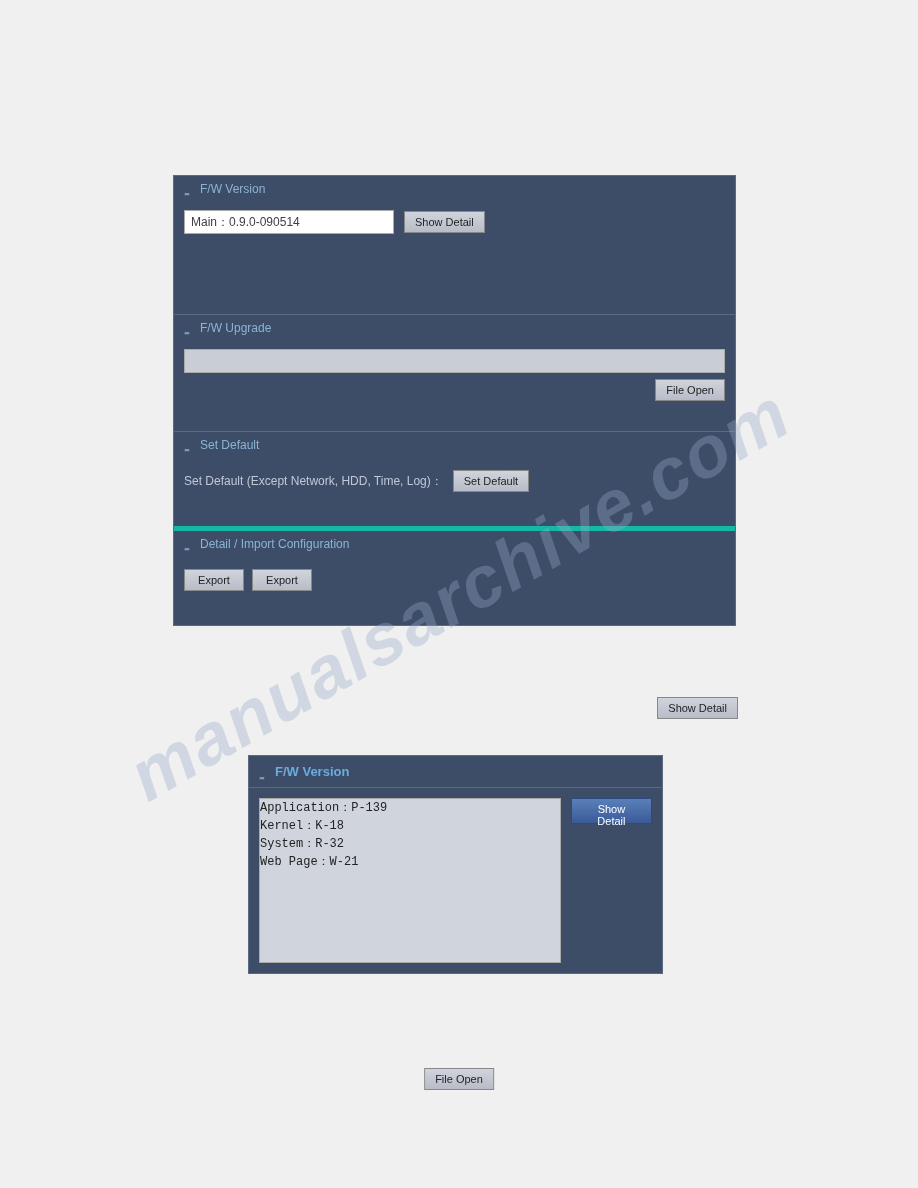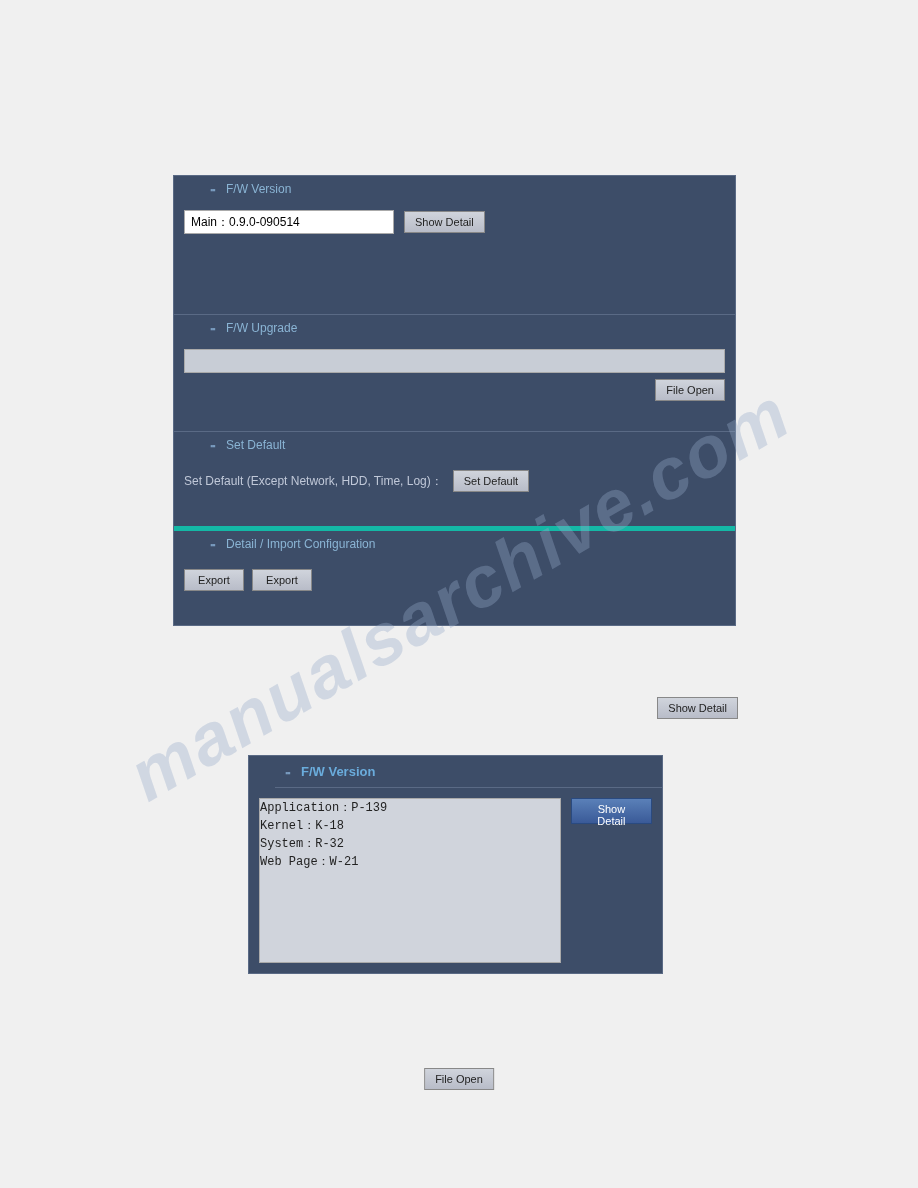--- a/index.html
+++ b/index.html
@@ -54,12 +54,11 @@
     
     .section-header {
       display: flex;
-      align-items: flex-start;
+      align-items: flex-end;
       padding: 6px 10px;
       color: #8ab4d4;
       font-size: 12px;
       font-weight: normal;
-      margin-left: 26px;
     }
     .section-icon {
       display: inline-block;

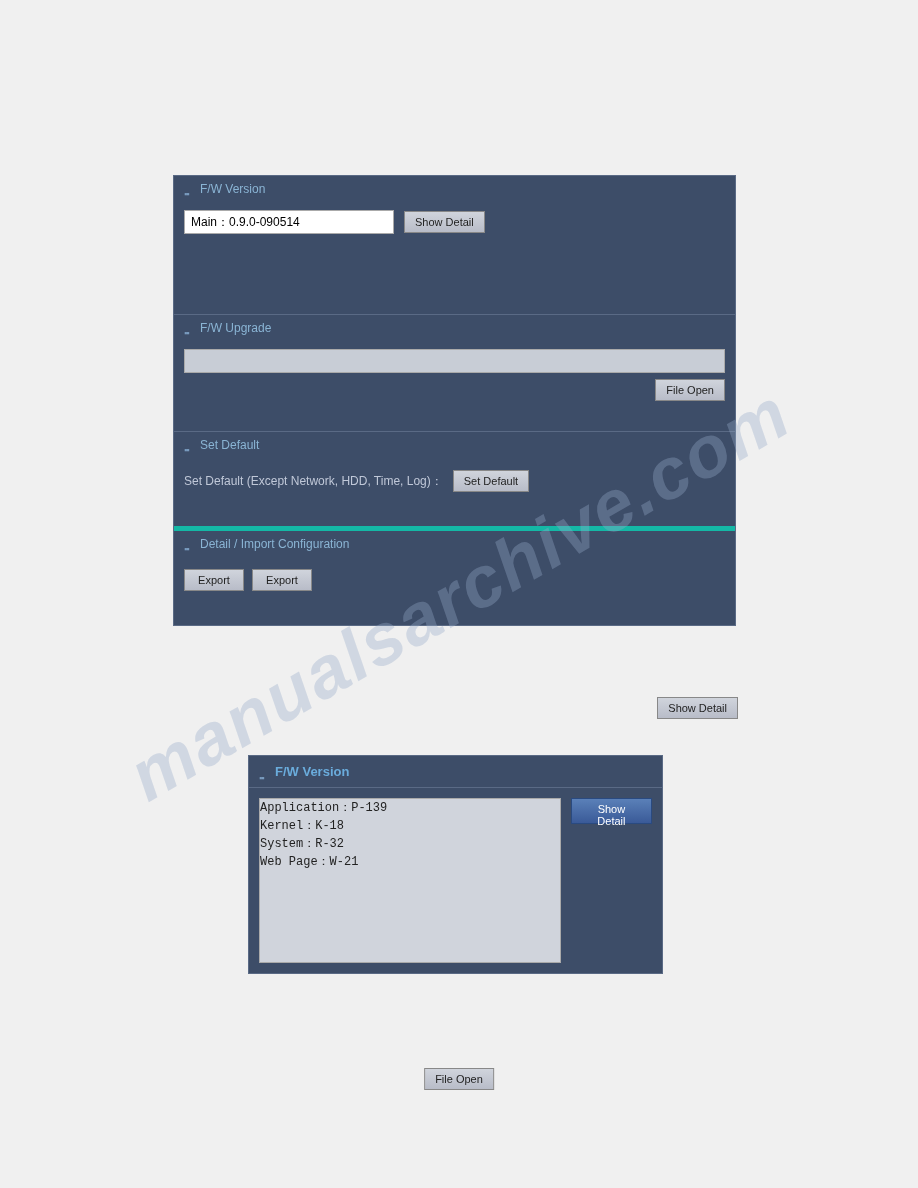--- a/index.html
+++ b/index.html
@@ -90,7 +90,7 @@
       border: 1px solid #aaa;
       padding: 3px 6px;
       font-size: 12px;
-      color: #000000;
+      color: #404040;
       width: 210px;
       height: 24px;
     }

